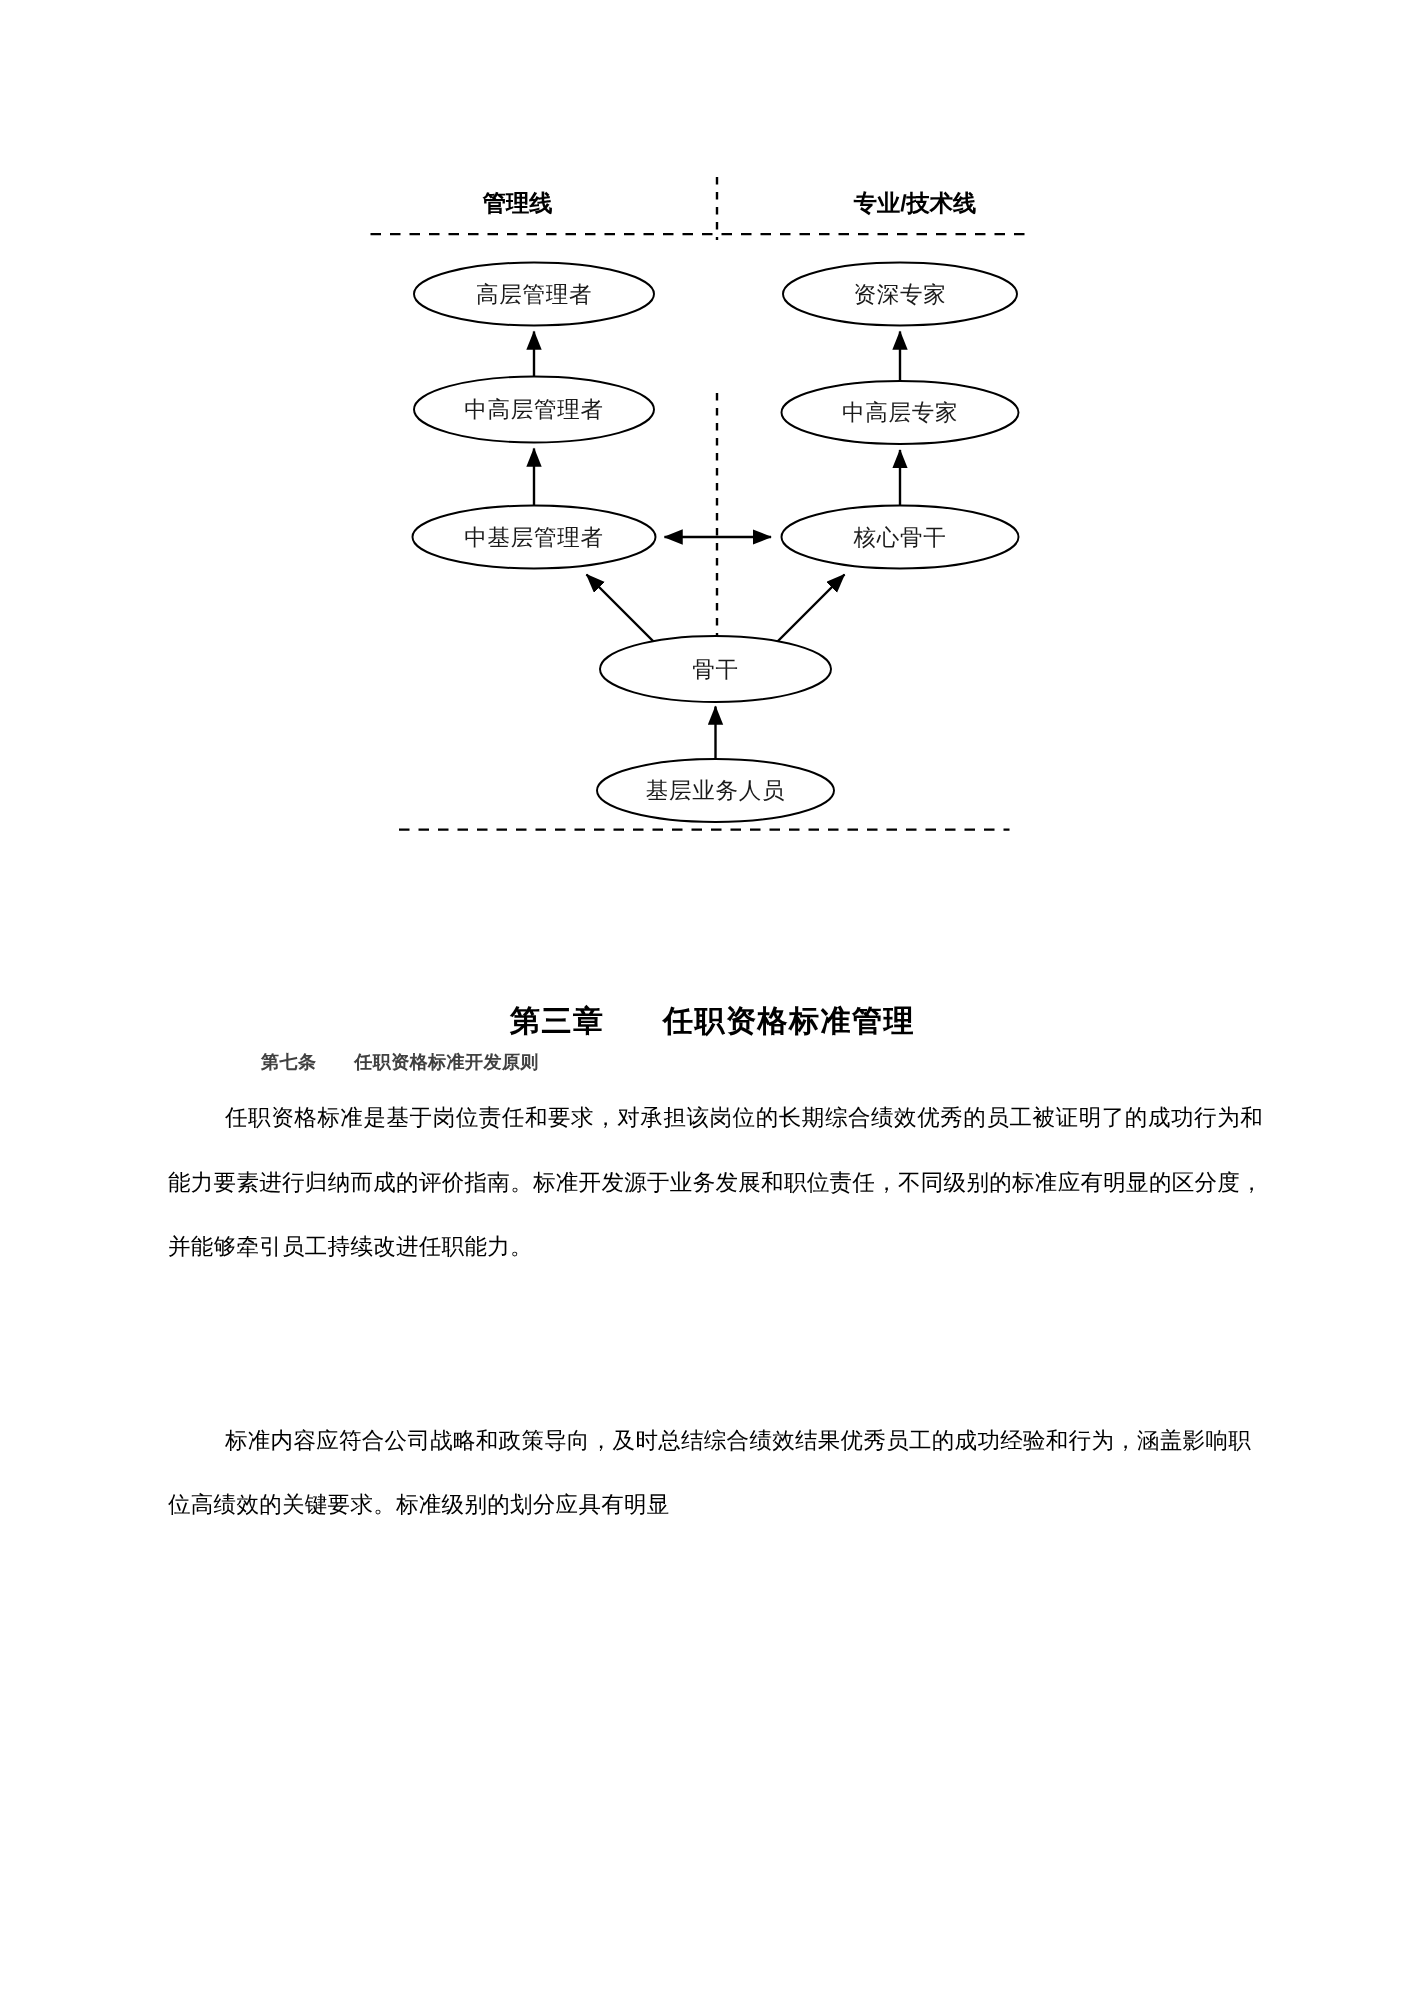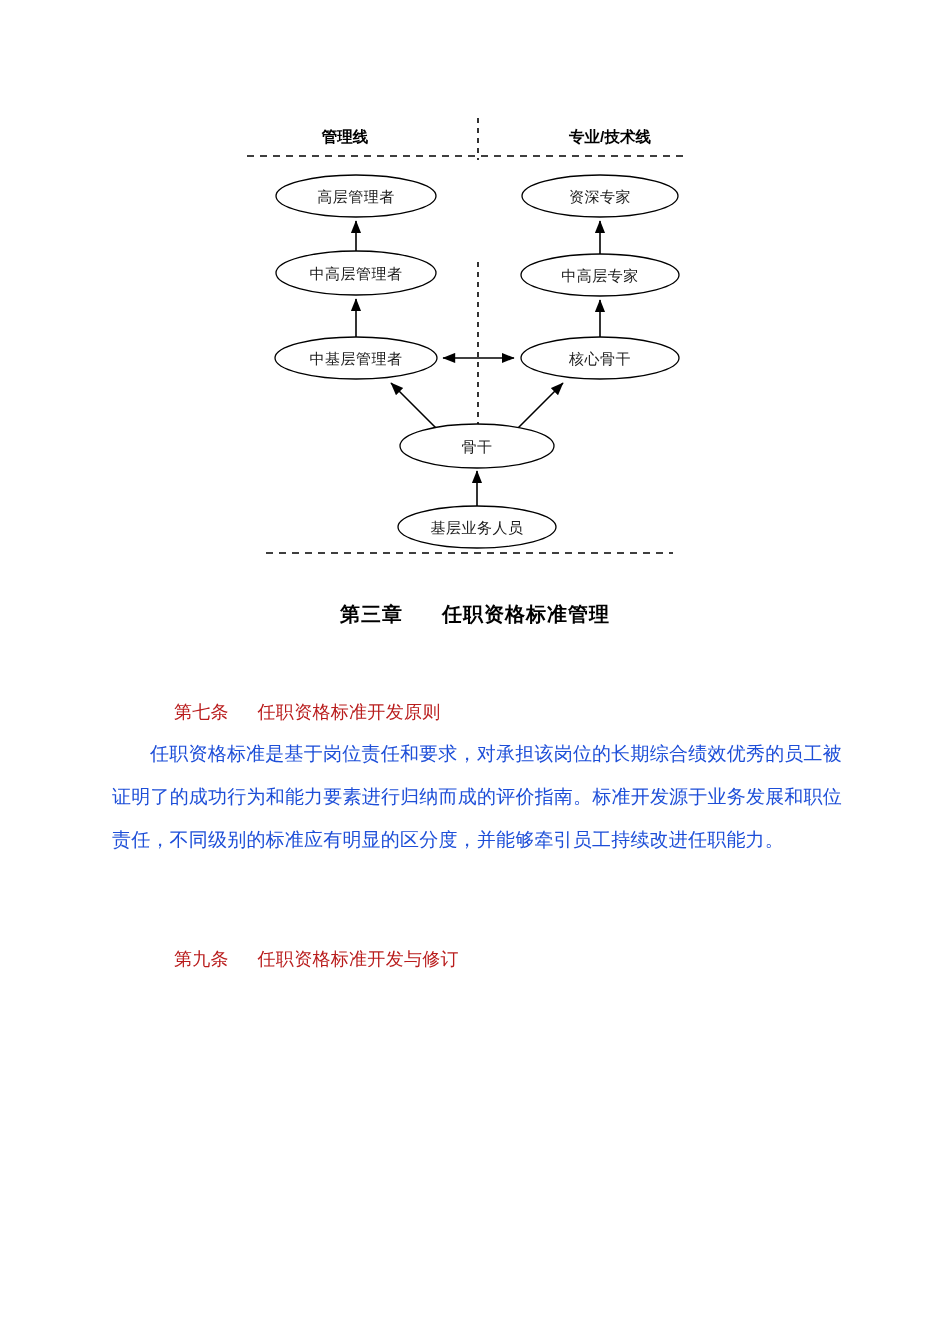--- a/index.html
+++ b/index.html
@@ -78,7 +78,7 @@
   .chapter-title {
     position: absolute;
     left: 0;
-    top: 601px;
+    top: 667px;
     width: 950px;
     text-align: center;
     font-family: "Liberation Sans", "DejaVu Sans", sans-serif;

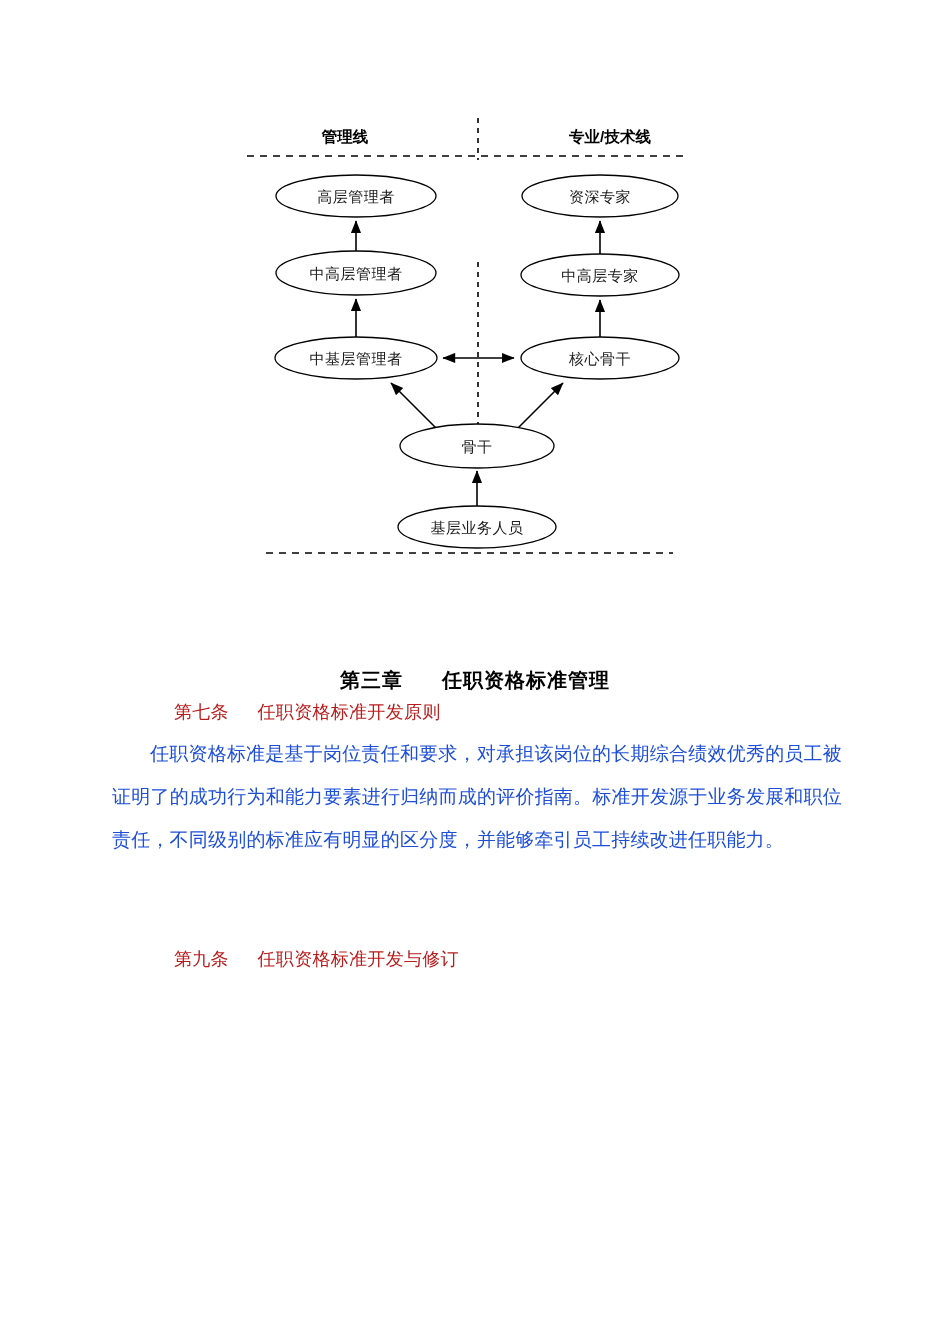--- a/index.html
+++ b/index.html
@@ -103,9 +103,9 @@
   }
   .article-heading {
     font-family: "Liberation Sans", "DejaVu Sans", sans-serif;
-    font-size: 18px;
-    font-weight: normal;
-    color: #b91c1c;
+    font-size: 12px;
+    font-weight: bold;
+    color: #404040;
     margin: 0 0 8px 0;
     padding-left: 62px;
     letter-spacing: 0.3px;

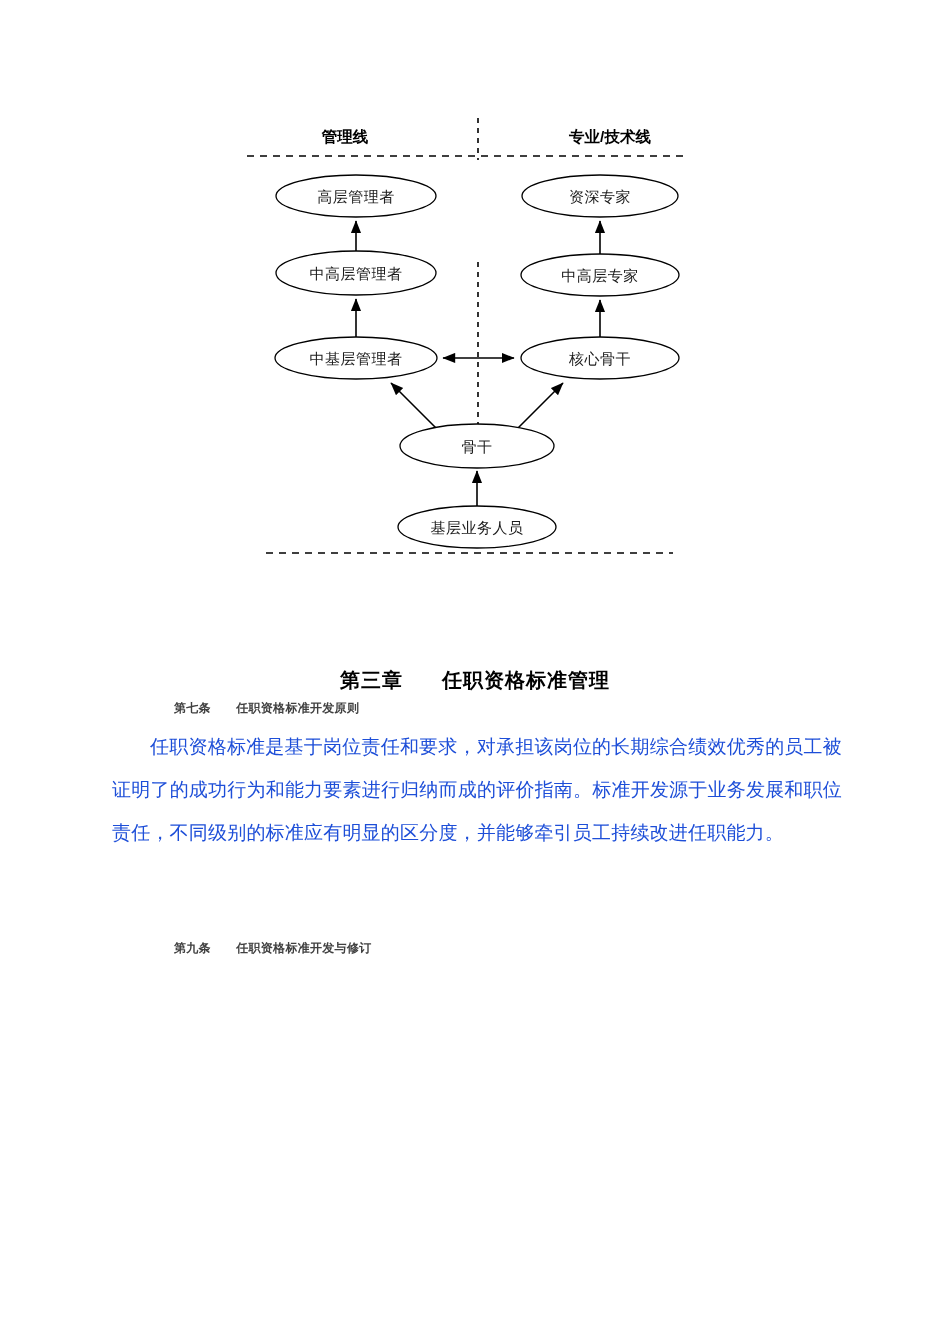--- a/index.html
+++ b/index.html
@@ -116,9 +116,9 @@
   }
   .article-body {
     font-family: "Liberation Serif", "DejaVu Serif", serif;
-    font-size: 19px;
+    font-size: 15px;
     line-height: 43px;
-    color: #1d4ed8;
+    color: #000000;
     margin: 0;
     text-align: justify;
     text-justify: inter-character;

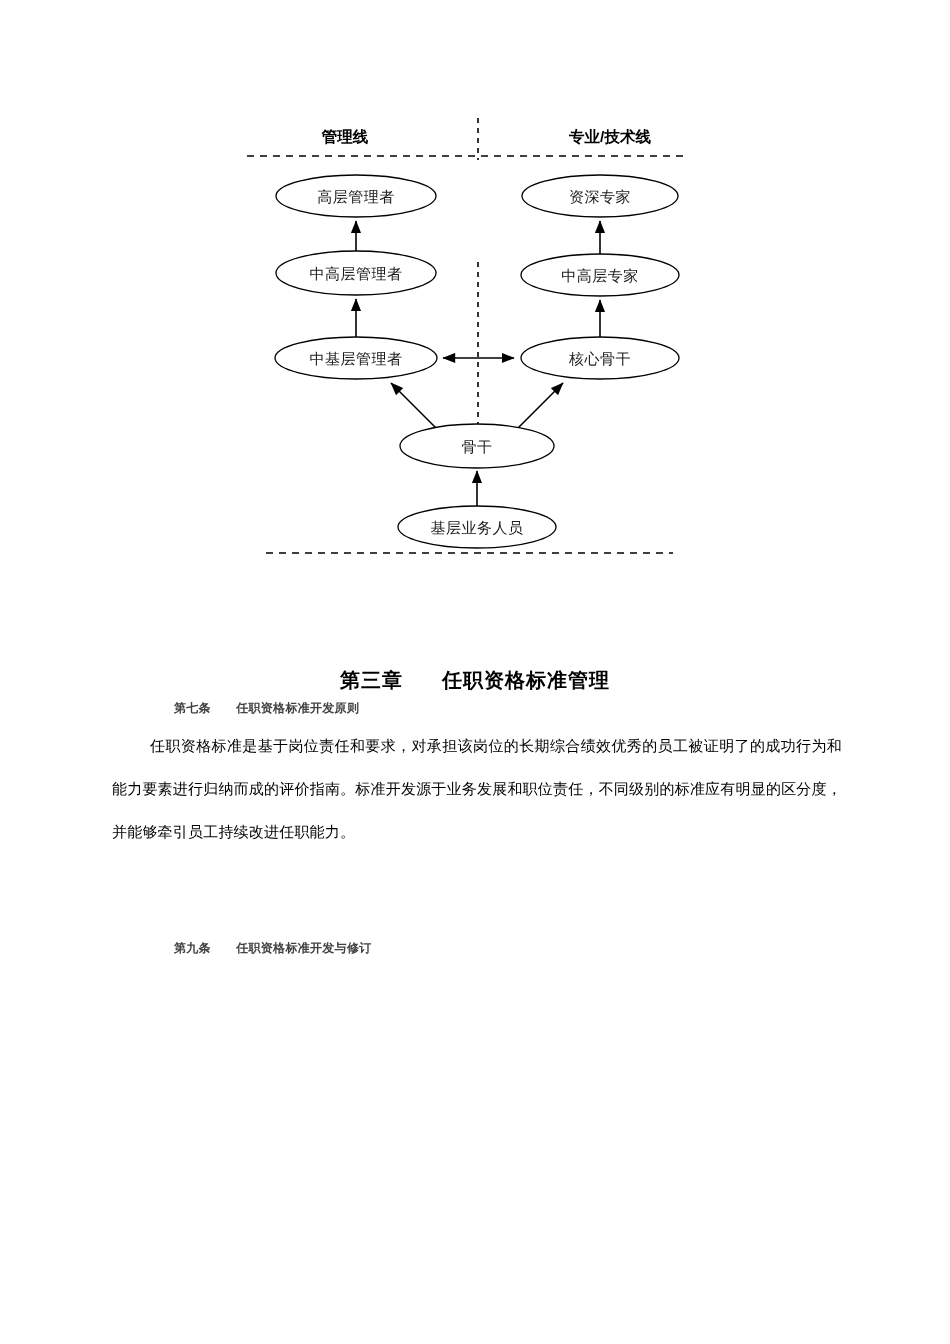--- a/index.html
+++ b/index.html
@@ -234,11 +234,6 @@
     <div class="spacer-8"></div>
 
     <div class="article">
-      <div class="article-heading">
-        <span>第九条</span>
-        <span class="gap"></span>
-        <span>任职资格标准开发与修订</span>
-      </div>
     </div>
 
   </div>

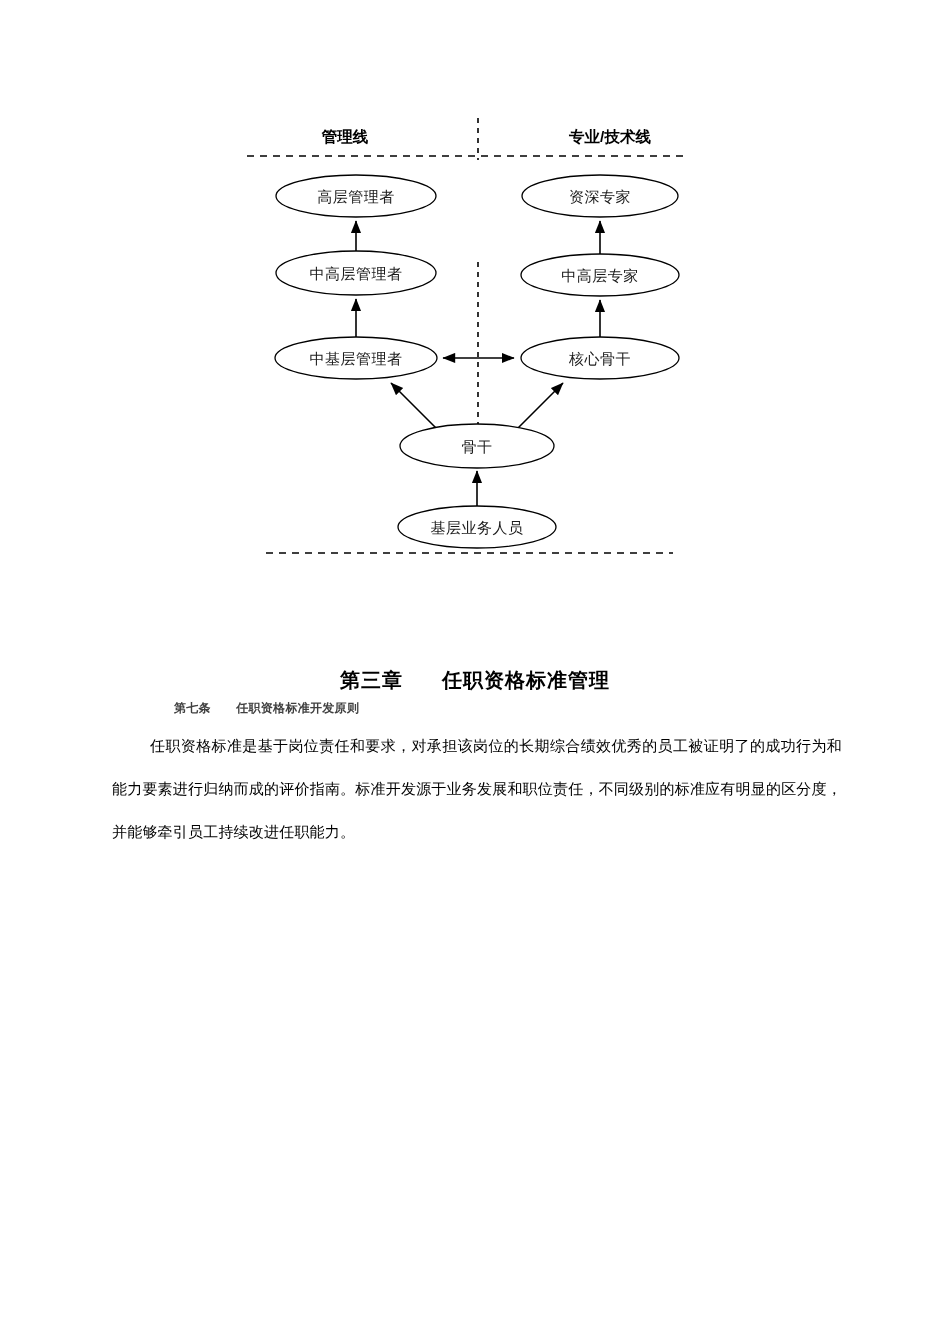--- a/index.html
+++ b/index.html
@@ -234,6 +234,7 @@
     <div class="spacer-8"></div>
 
     <div class="article">
+      <p class="article-body last-open">标准内容应符合公司战略和政策导向，及时总结综合绩效结果优秀员工的成功经验和行为，涵盖影响职位高绩效的关键要求。标准级别的划分应具有明显</p>
     </div>
 
   </div>

